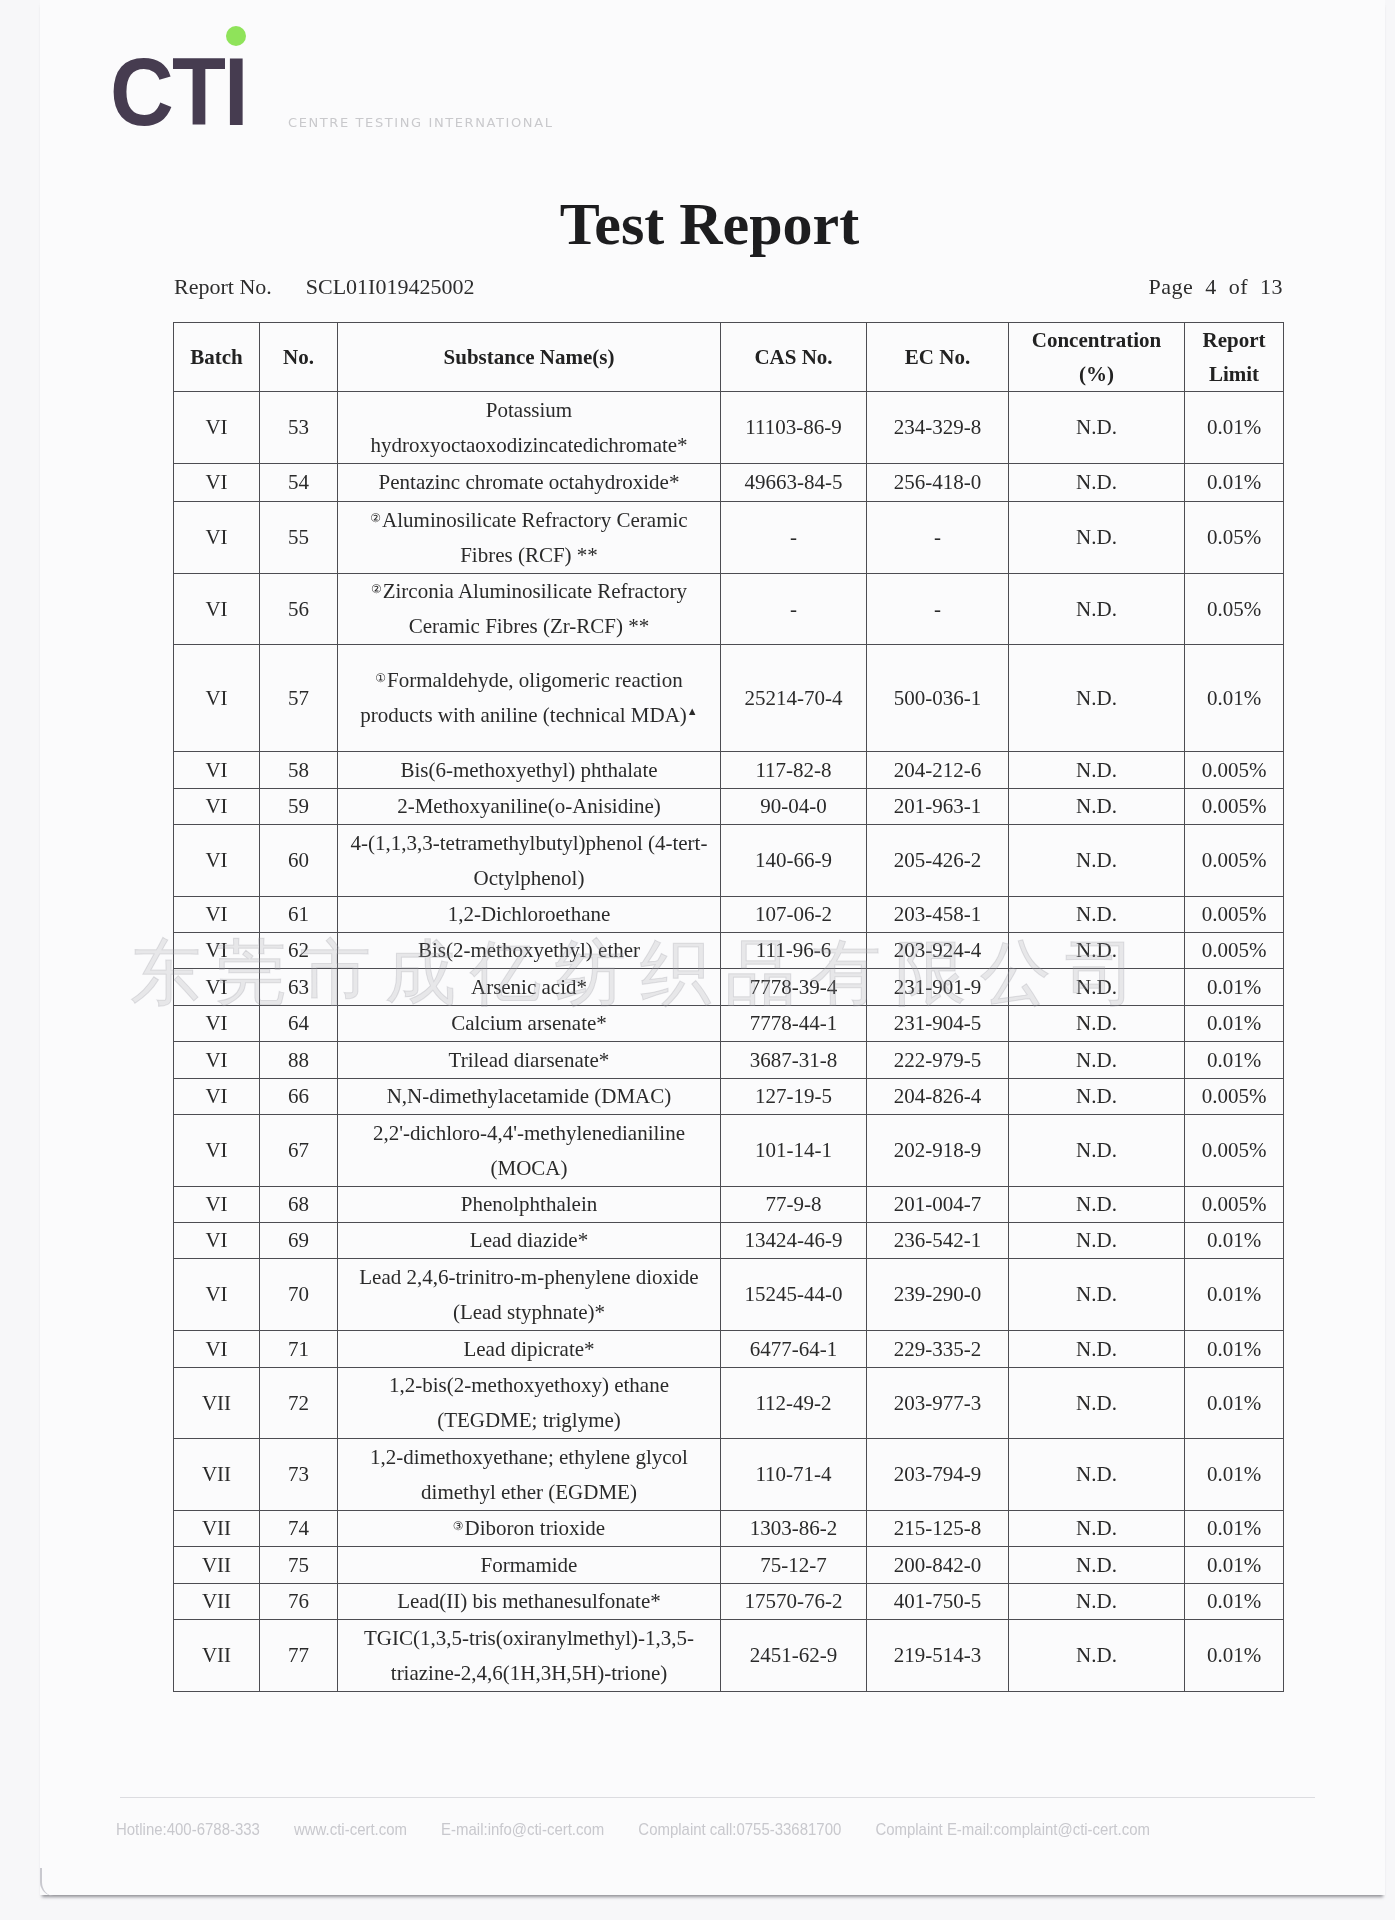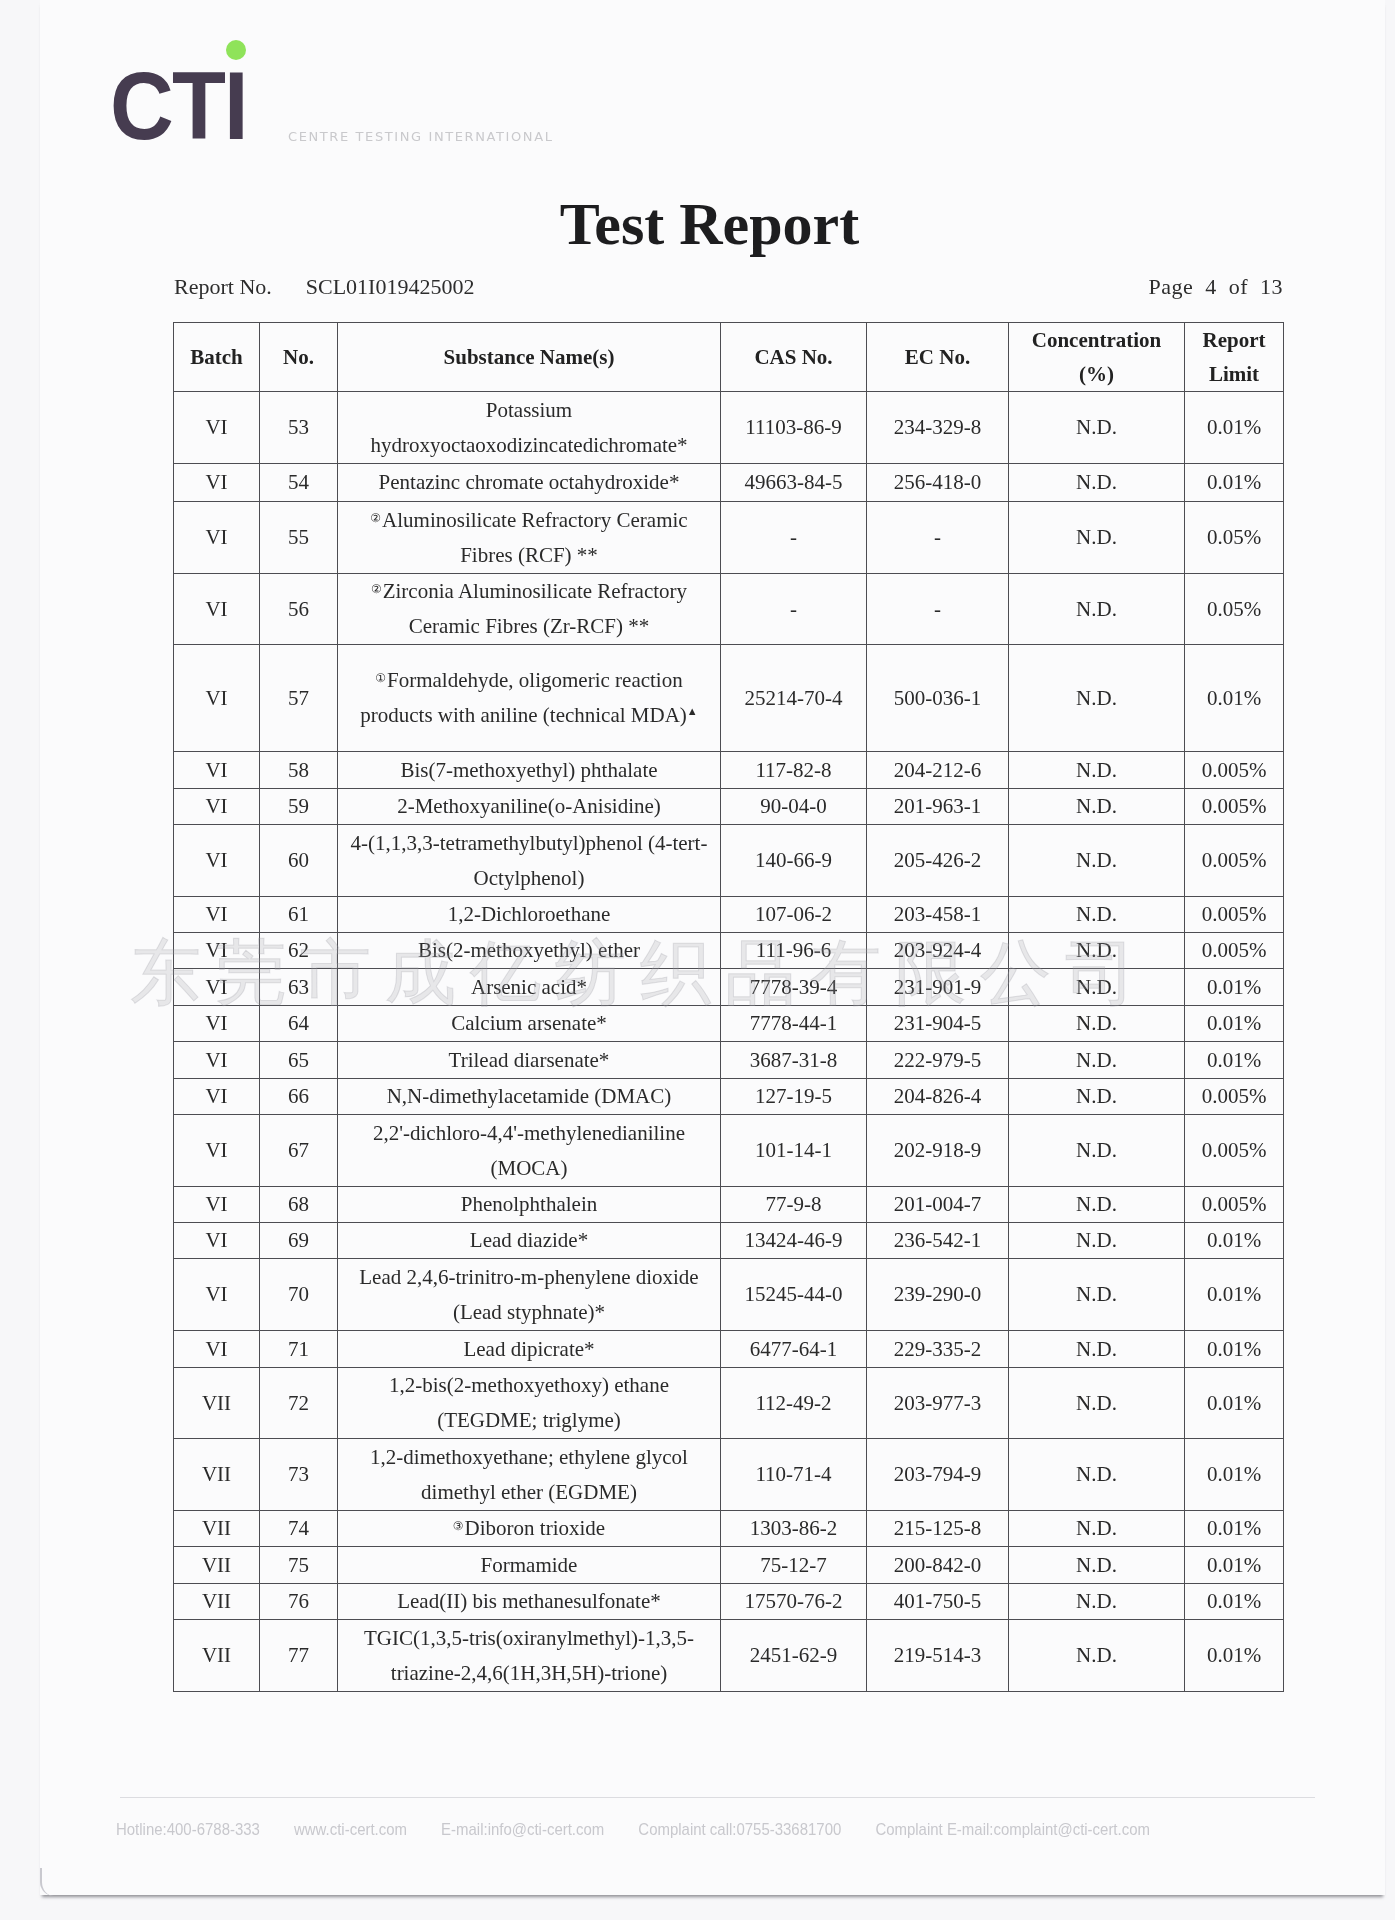--- a/index.html
+++ b/index.html
@@ -20,7 +20,7 @@
     border-radius:0 0 0 14px;
   }
   
-  .logo { position:absolute; left:110px; top:40px; width:460px; height:110px; }
+  .logo { position:absolute; left:110px; top:26px; width:460px; height:110px; }
   .logo-cti {
     position:absolute; left:0; top:18px;
     font-family:"Liberation Sans", sans-serif; font-weight:bold;

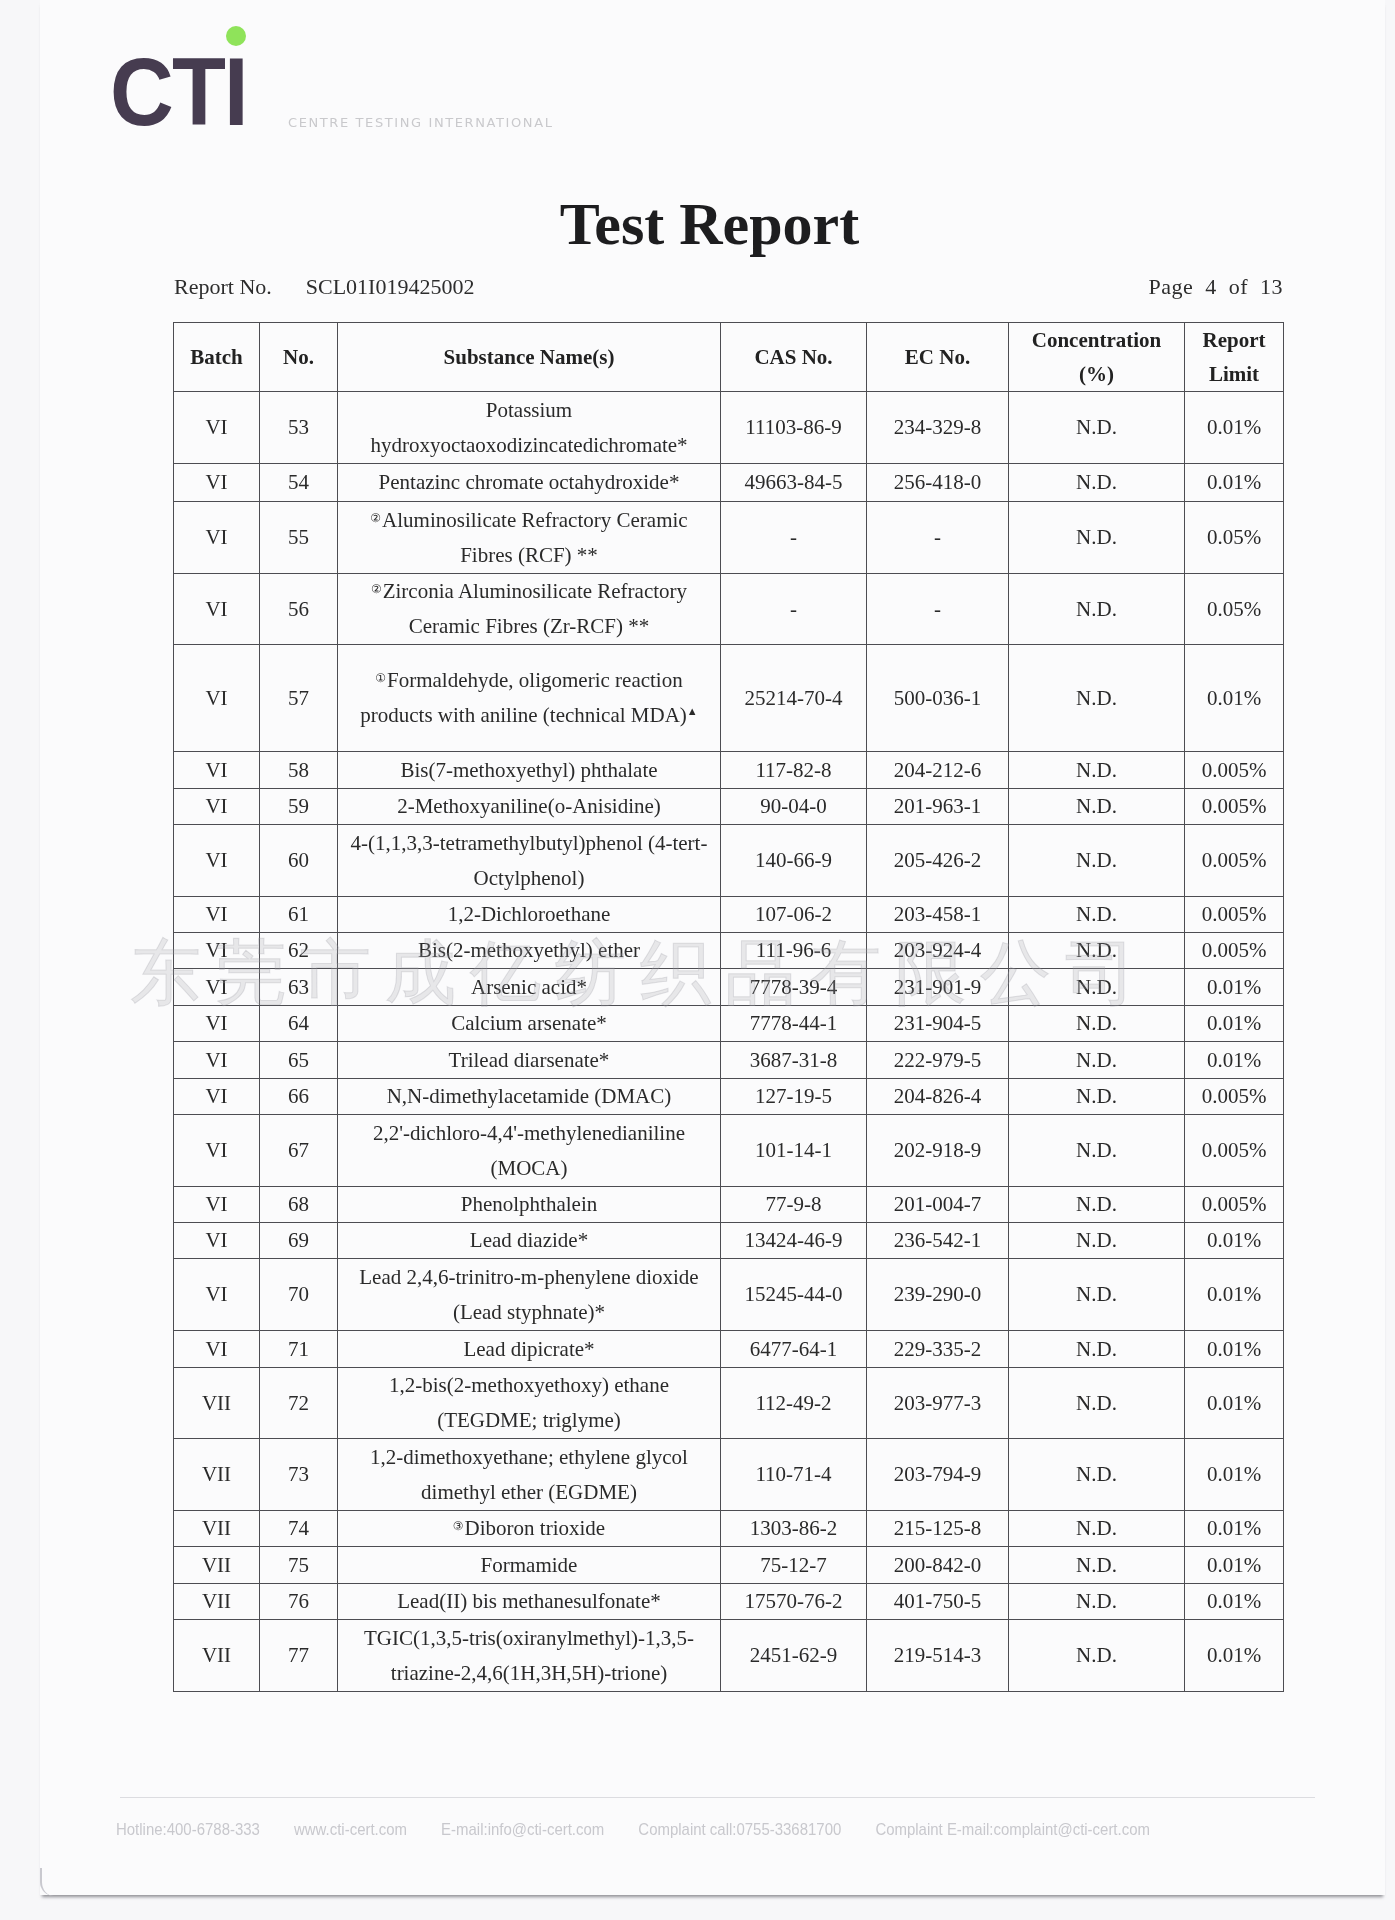--- a/index.html
+++ b/index.html
@@ -183,7 +183,7 @@
       <tr style="height: 37px;">
         <td>VI</td>
         <td>58</td>
-        <td><span>Bis(7-methoxyethyl) phthalate</span></td>
+        <td><span>Bis(6-methoxyethyl) phthalate</span></td>
         <td>117-82-8</td>
         <td>204-212-6</td>
         <td>N.D.</td>

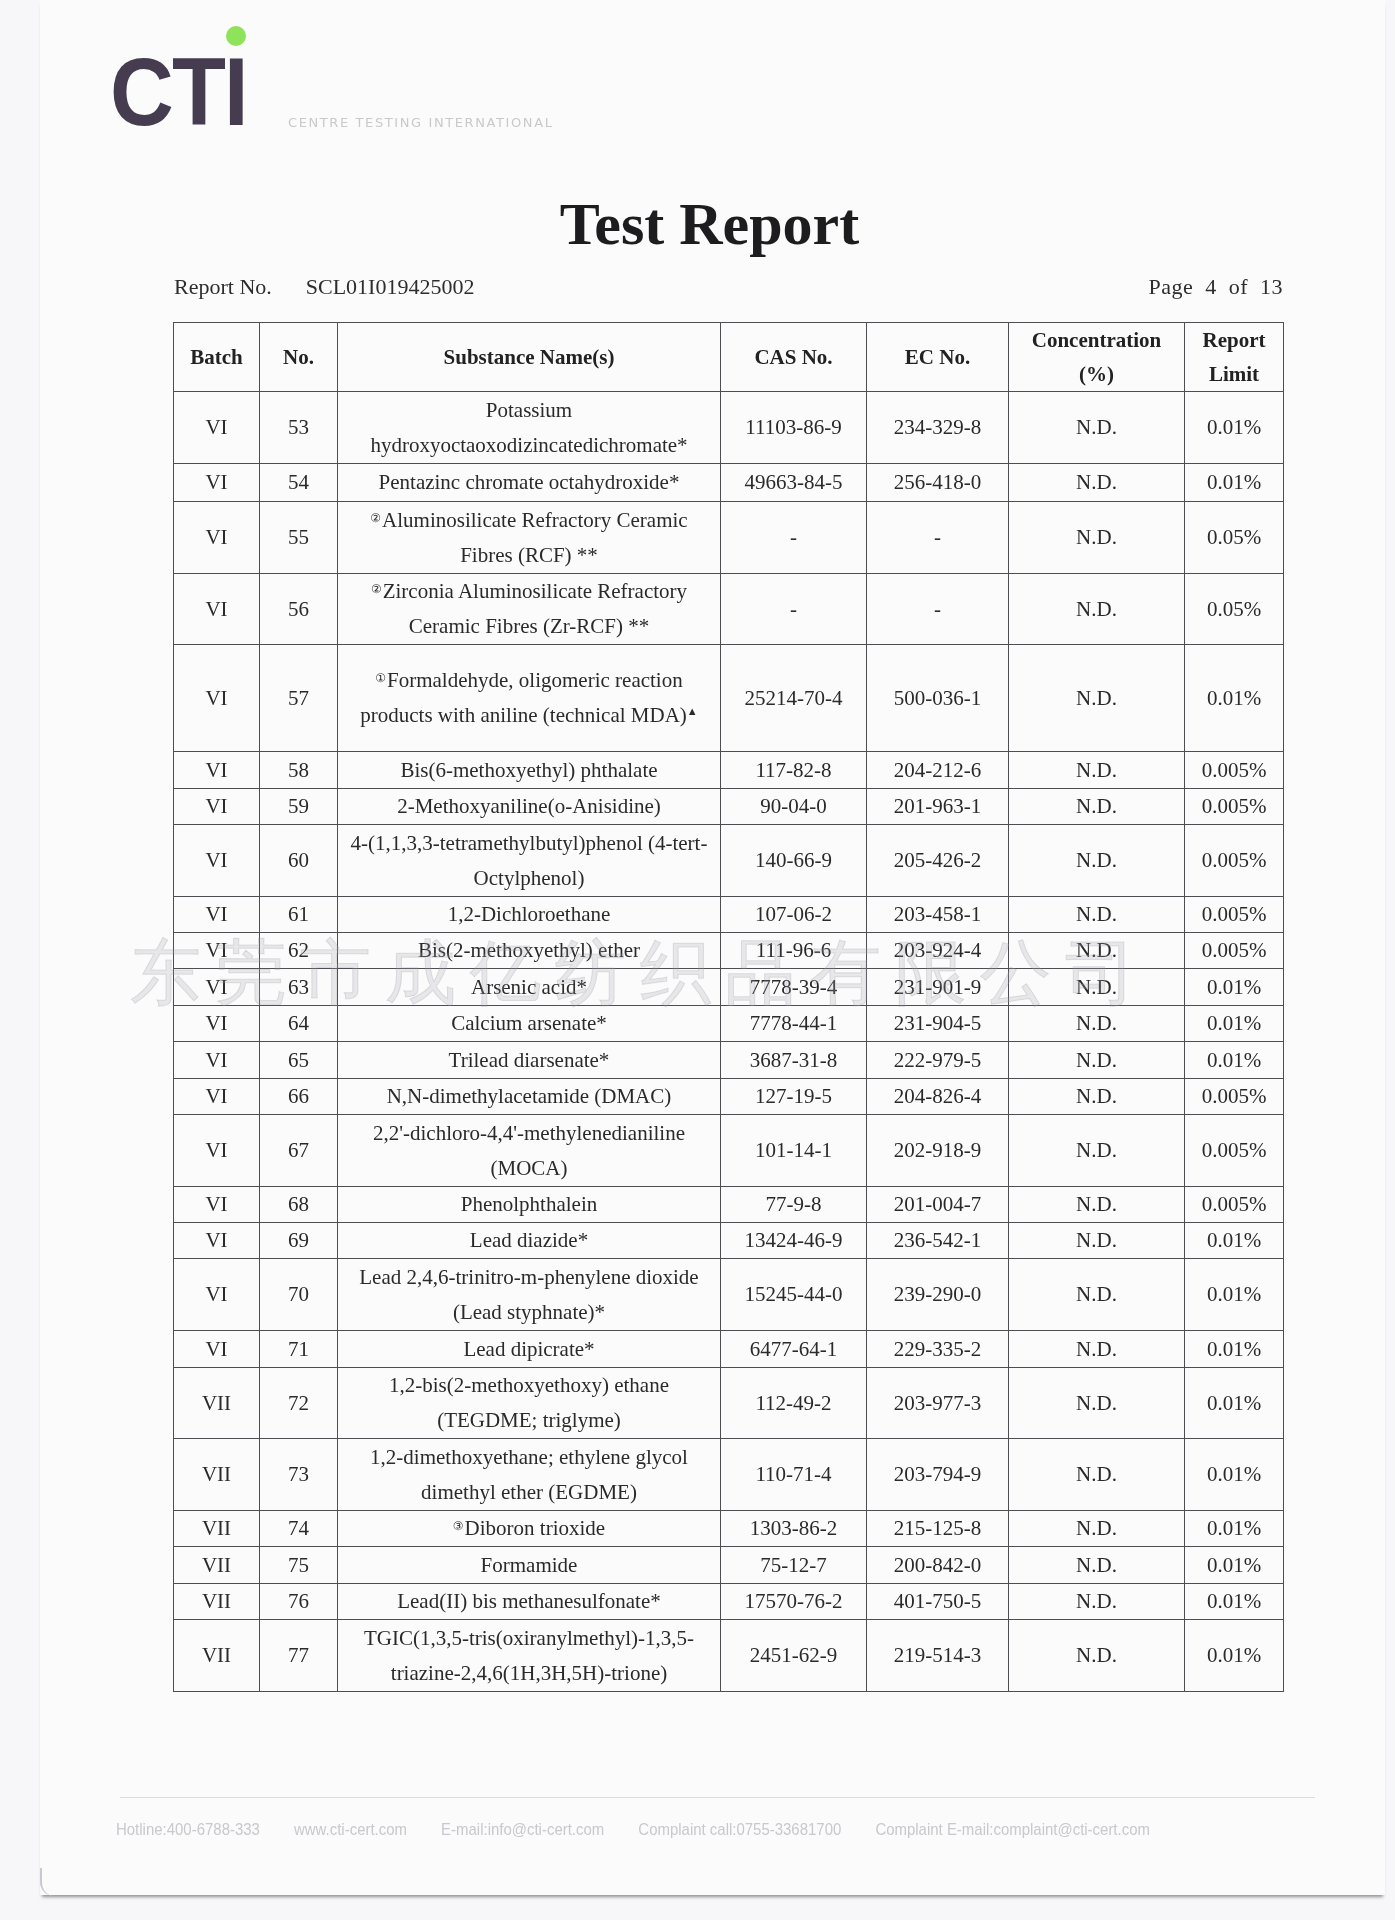--- a/index.html
+++ b/index.html
@@ -245,7 +245,7 @@
       </tr>
       <tr style="height: 37px;">
         <td>VI</td>
-        <td>65</td>
+        <td>88</td>
         <td><span>Trilead diarsenate*</span></td>
         <td>3687-31-8</td>
         <td>222-979-5</td>

